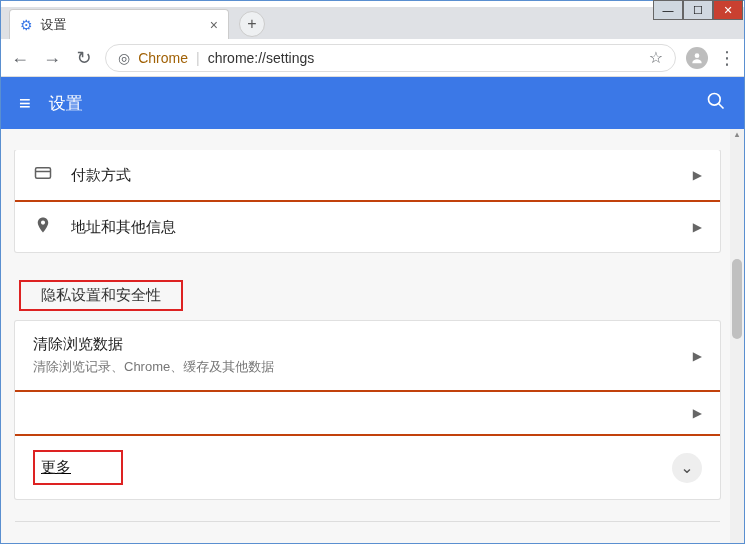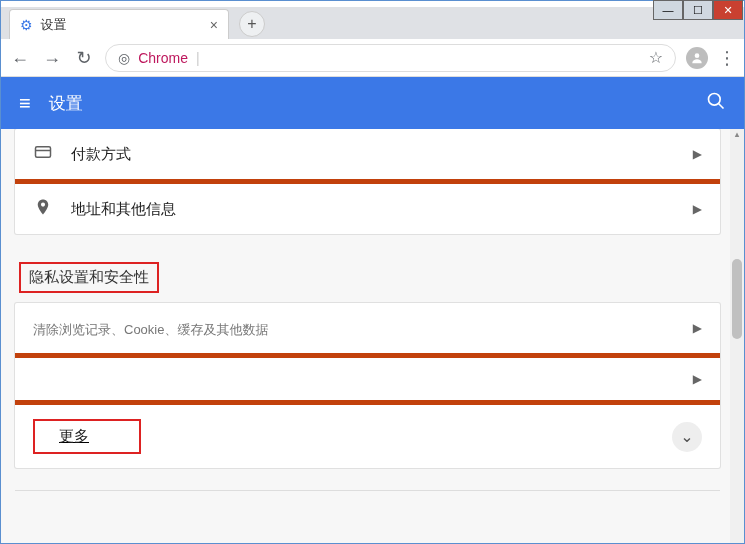--- a/index.html
+++ b/index.html
@@ -25,7 +25,7 @@
   .toolbar { height: 38px; background:#fff; border-bottom:1px solid #ddd; display:flex; align-items:center; padding:0 8px; gap:10px; }
   .nav-icon { width:22px; text-align:center; font-size:18px; color:#5f6368; }
   .omnibox { flex:1; height:28px; border:1px solid #ddd; border-radius:14px; display:flex; align-items:center; padding:0 12px; gap:8px; font-size:14px; color:#5f6368; }
-  .omni-chrome { color:#be185d; }
+  .omni-chrome { color:#a16207; }
   .omni-sep { color:#ccc; }
   .omni-url { color:#333; }
   .star { font-size:16px; color:#5f6368; }

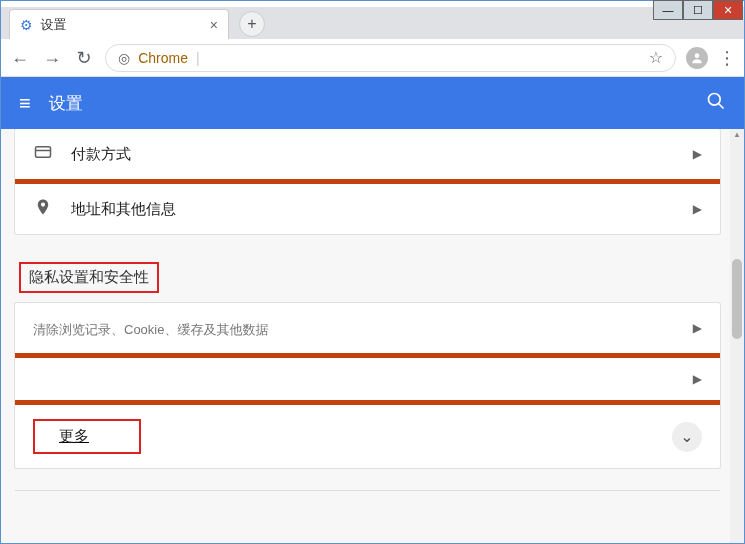--- a/index.html
+++ b/index.html
@@ -87,6 +87,7 @@
       <span>◎</span>
       <span class="omni-chrome">Chrome</span>
       <span class="omni-sep">|</span>
+      <span class="omni-url">chrome://settings</span>
       <span style="flex:1"></span>
       <span class="star">☆</span>
     </div>

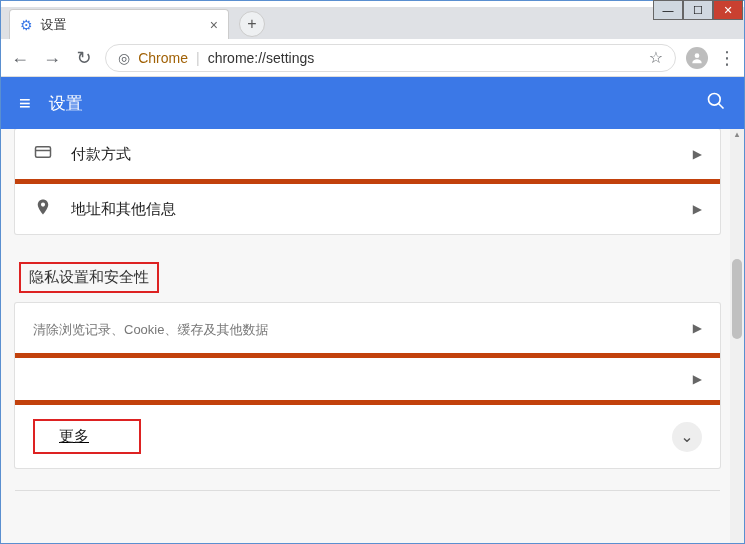--- a/index.html
+++ b/index.html
@@ -40,7 +40,7 @@
 
   
   .content-wrap { flex:1; display:flex; background:#f7f7f7; }
-  .content { flex:1; overflow:hidden; padding:0 10px 0 14px; }
+  .content { flex:1; overflow:hidden; padding:0 10px 0 14px;margin-top:21px; }
   .vscroll { width:14px; background:#f0f0f0; position:relative; }
   .vscroll-thumb { position:absolute; left:2px; width:10px; background:#c0c0c0; border-radius:5px; }
 

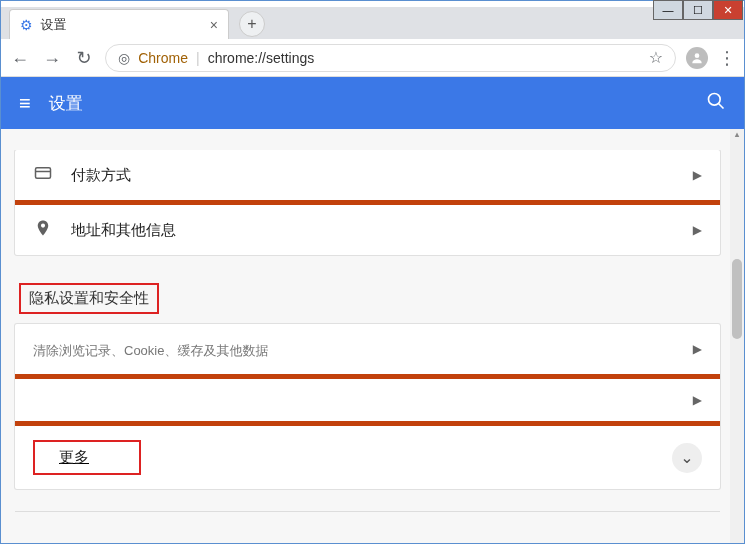--- a/index.html
+++ b/index.html
@@ -45,7 +45,7 @@
   .vscroll-thumb { position:absolute; left:2px; width:10px; background:#c0c0c0; border-radius:5px; }
 
   .card { background:#fff; border-radius:2px; box-shadow:0 0 0 1px #e0e0e0; margin-bottom:22px; }
-  .row { display:flex; align-items:center; padding:14px 18px; gap:18px; position:relative; border-top:5px solid #c2410c; }
+  .row { display:flex; align-items:center; padding:14px 18px; gap:18px; position:relative; border-top:2px solid #c2410c; }
   .row:first-child { border-top:none; }
   .row-icon { width:20px; text-align:center; color:#616161; font-size:16px; }
   .row-text { flex:1; }

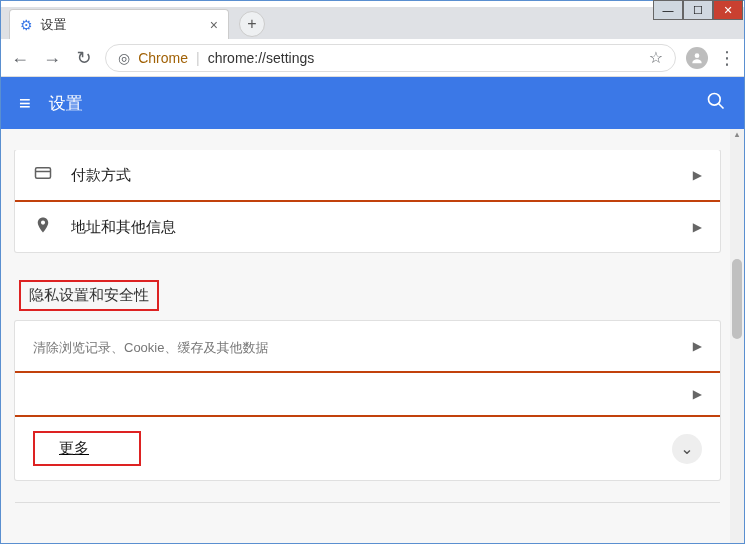--- a/index.html
+++ b/index.html
@@ -55,7 +55,7 @@
   .expand-btn { width:30px; height:30px; border-radius:50%; background:#eee; display:flex; align-items:center; justify-content:center; color:#555; }
 
   .section-title { font-size:15px; color:#333; padding:6px 4px 10px; }
-  .redbox { border:2px solid #d22; padding:4px 8px; display:inline-block; }
+  .redbox { border:2px solid #d22; padding:4px 20px; display:inline-block; }
 
   .divider { height:1px; background:#ddd; margin:12px 0; }
 </style>

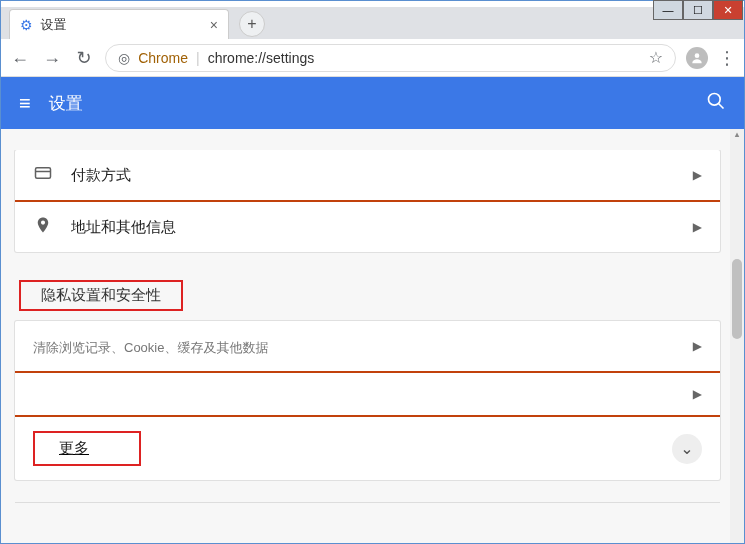--- a/index.html
+++ b/index.html
@@ -149,6 +149,7 @@
       <div class="card">
         <div class="row">
           <div class="row-text">
+            <div class="row-title">清除浏览数据</div>
             <div class="row-sub">清除浏览记录、Cookie、缓存及其他数据</div>
           </div>
           <span class="row-arrow">▶</span>

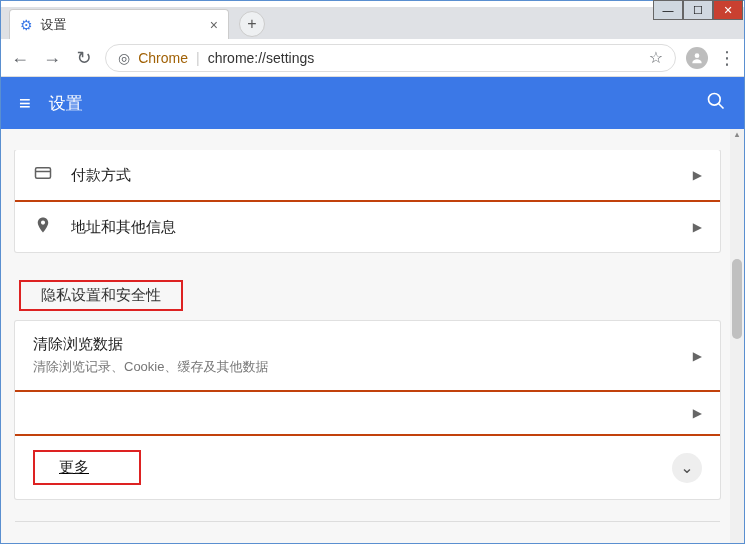--- a/index.html
+++ b/index.html
@@ -150,7 +150,7 @@
         <div class="row">
           <div class="row-text">
             <div class="row-title">清除浏览数据</div>
-            <div class="row-sub">清除浏览记录、Cookie、缓存及其他数据</div>
+            <div class="row-sub">清除浏览记录、Chrome、缓存及其他数据</div>
           </div>
           <span class="row-arrow">▶</span>
         </div>

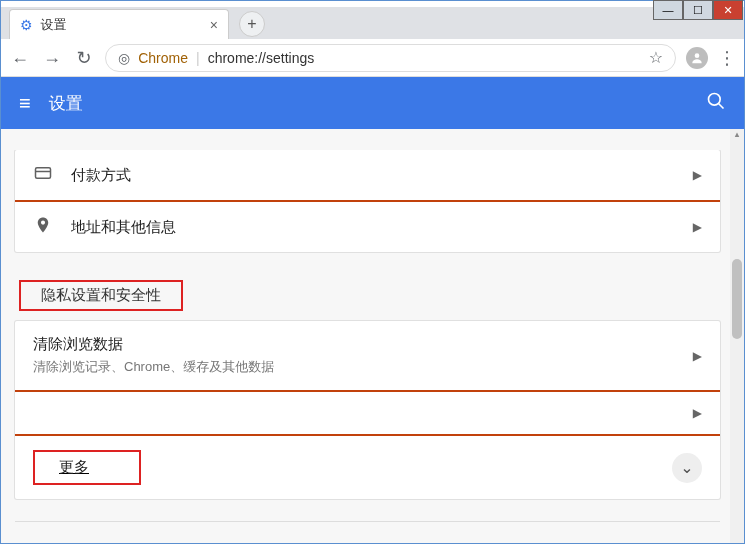--- a/index.html
+++ b/index.html
@@ -161,7 +161,7 @@
         </div>
         <div class="row">
           <div class="row-text">
-            <span class="redbox" style="padding:6px 50px 6px 24px;text-decoration:underline;">
+            <span class="redbox" style="padding:6px 50px 6px 6px;text-decoration:underline;">
               <span class="row-title">更多</span>
             </span>
           </div>

